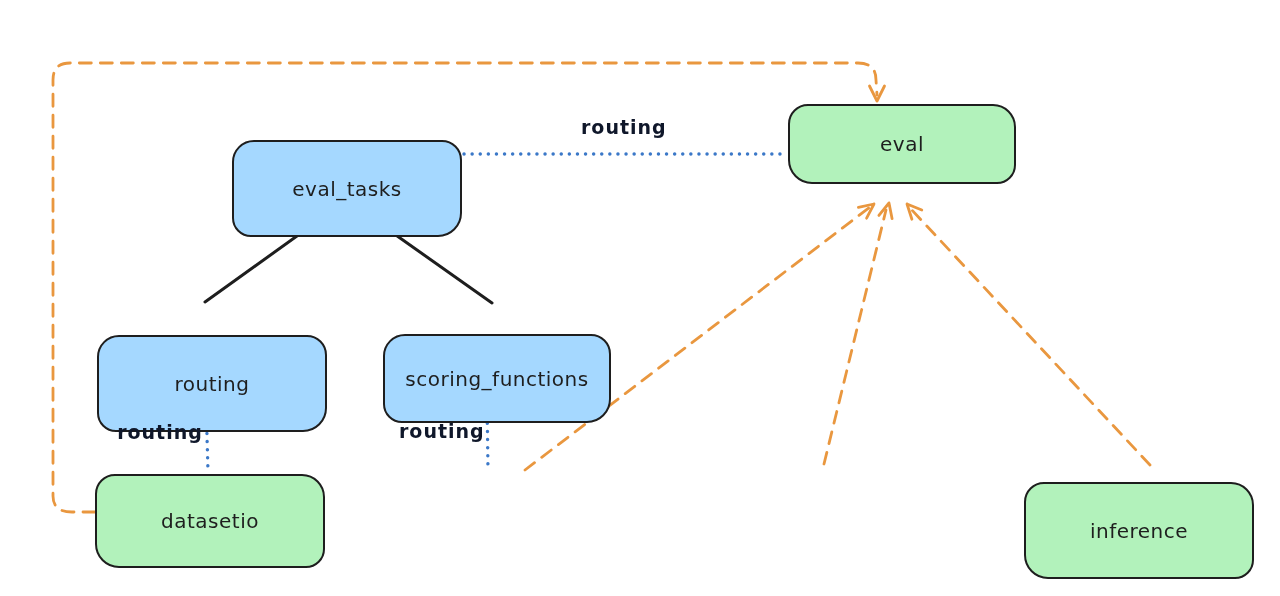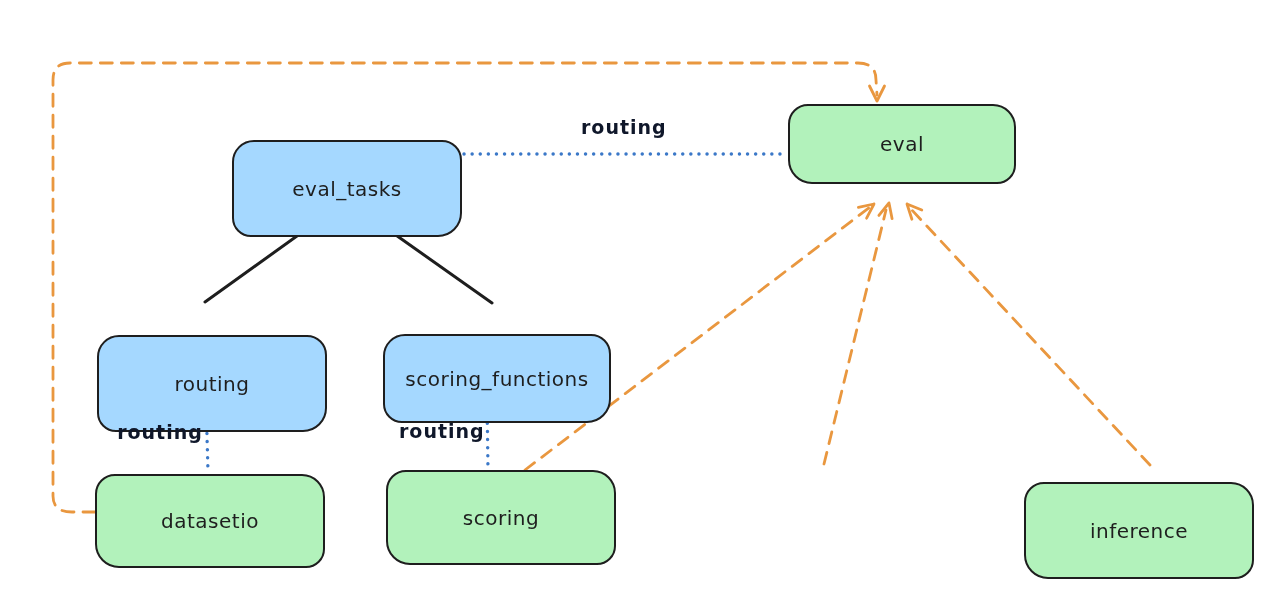--- a/index.html
+++ b/index.html
@@ -109,9 +109,6 @@
     <span>datasetio</span>
   </div>
 
-  <div class="node green" style="left:386px;  top:470px; width:230px; height:95px;">
-    <span>scoring</span>
-  </div>
 
 
   <div class="node green" style="left:1024px; top:482px; width:230px; height:97px;">

